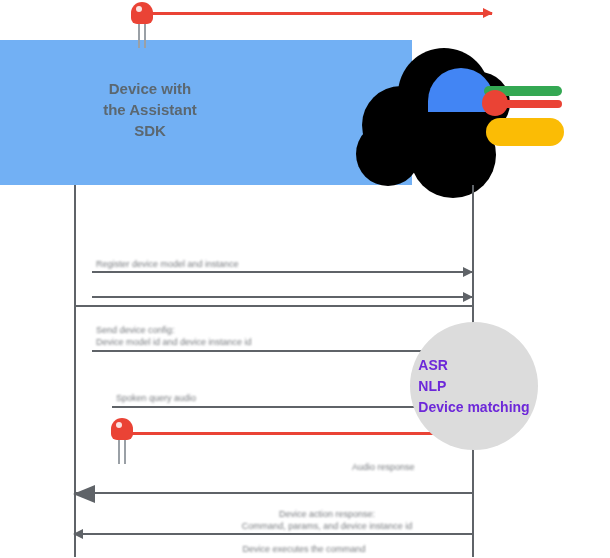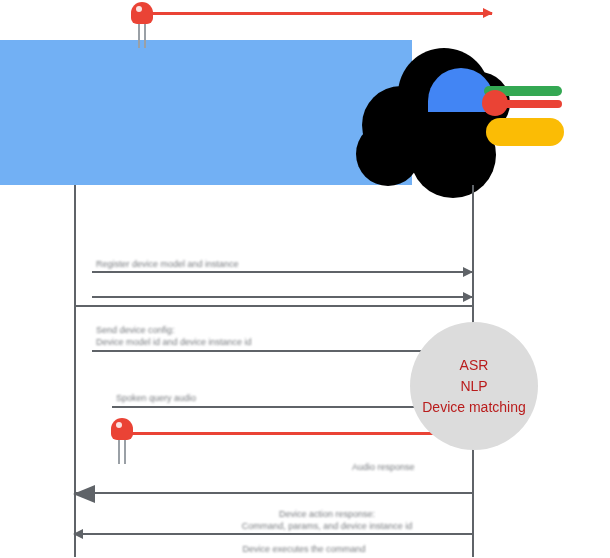--- a/index.html
+++ b/index.html
@@ -191,6 +191,9 @@
 <div id="canvas">
 
   <div class="device-box"></div>
+  <div class="device-label">Device with
+the Assistant
+SDK</div>
 
   <div class="cloud">
     <i class="c1"></i>

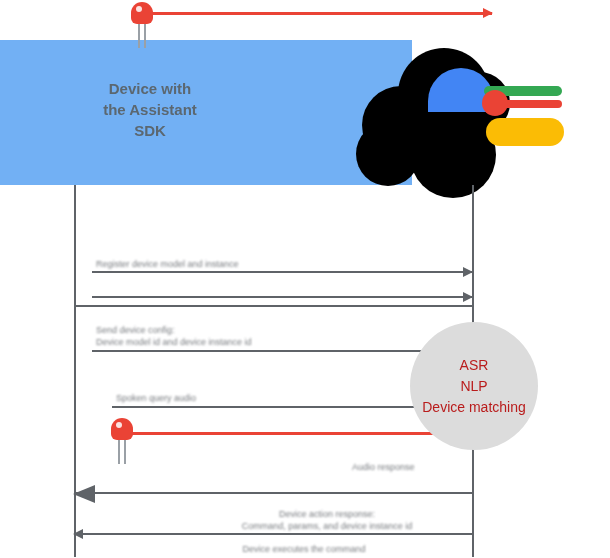--- a/index.html
+++ b/index.html
@@ -175,14 +175,15 @@
     height: 128px;
     border-radius: 50%;
     background: #dcdcdc;
-    color: #b91c1c;
+    color: #6d28d9;
     display: flex;
     align-items: center;
     justify-content: center;
-    text-align: center;
+    text-align: left;
     font-size: 14px;
     line-height: 21px;
     white-space: pre-line;
+    font-weight: bold;
   }
 </style>
 </head>

